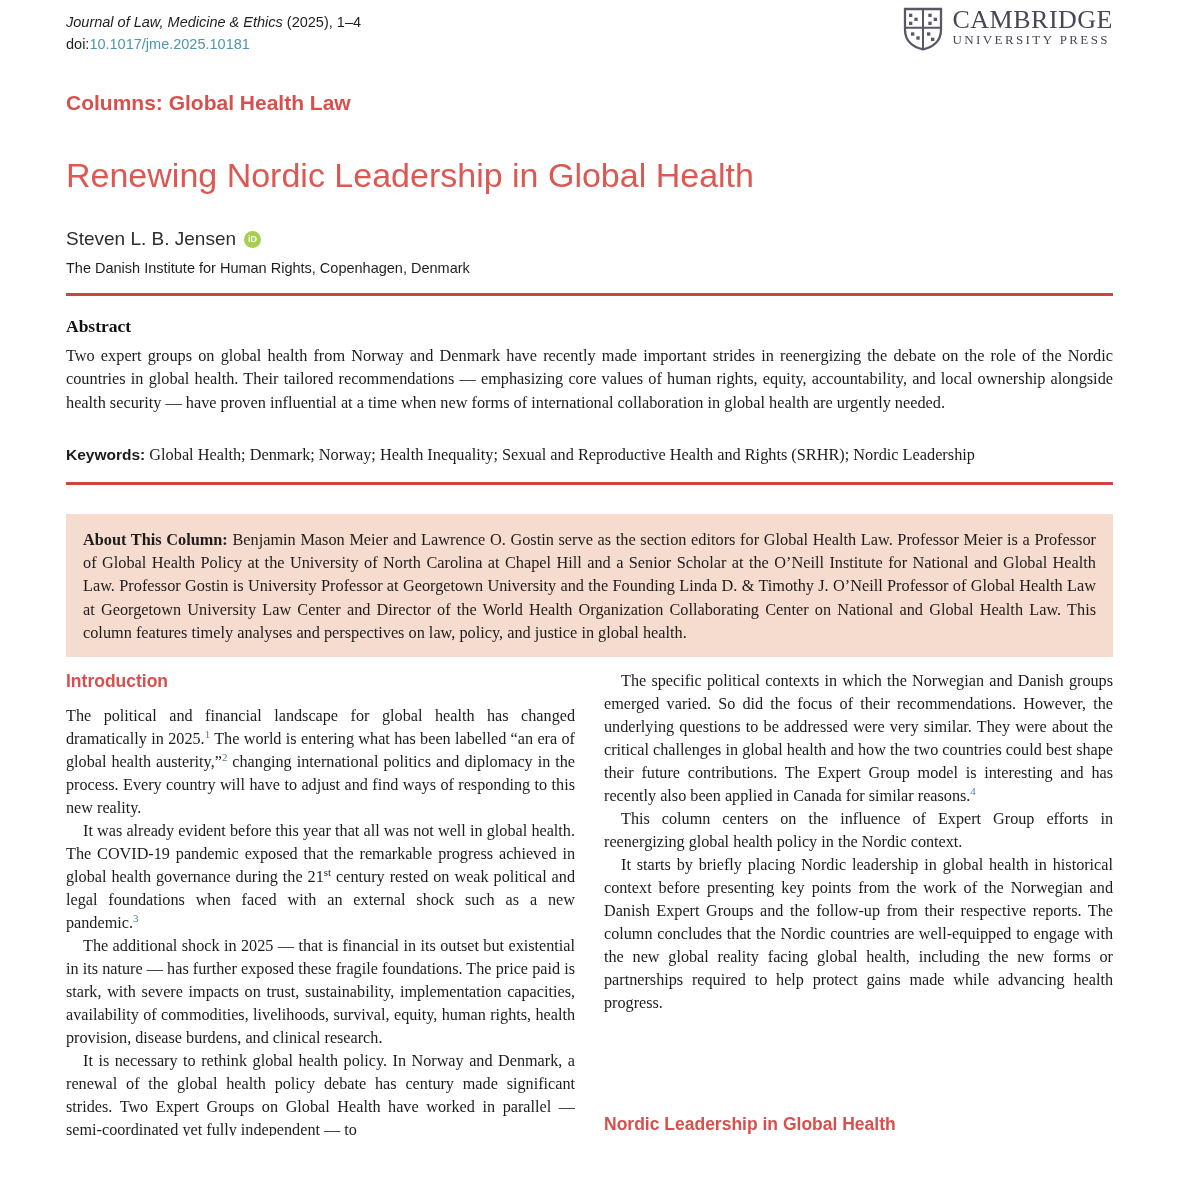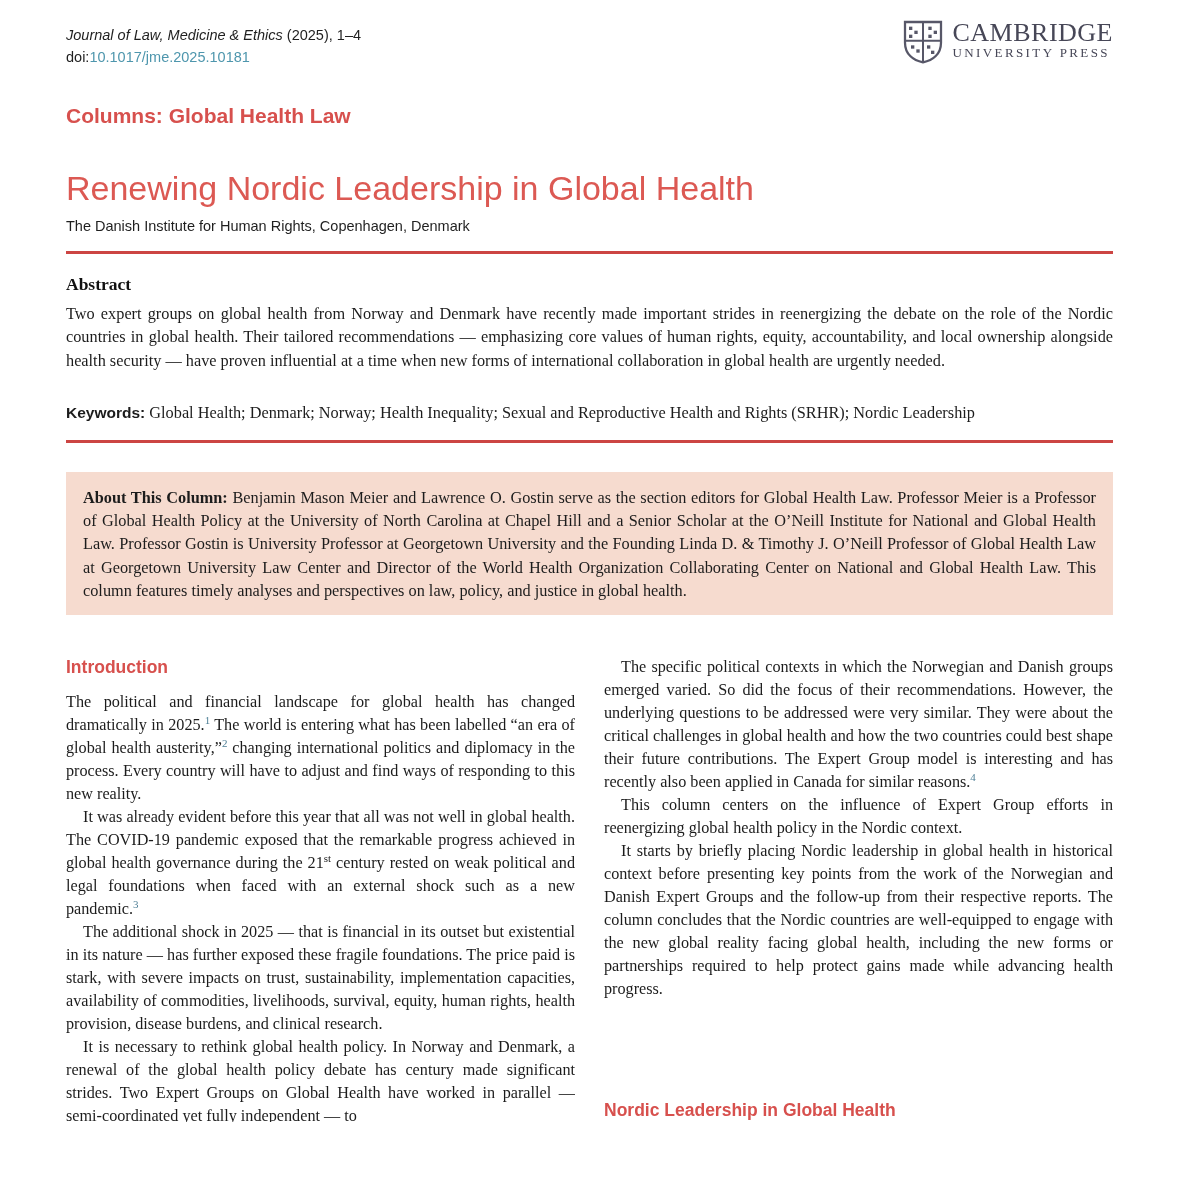--- a/index.html
+++ b/index.html
@@ -24,7 +24,7 @@
   .journal-name{font-style:italic;}
   .doi-line{margin-top:1px;}
   .doi-link{color:var(--link);text-decoration:none;cursor:pointer;}
-  .logo{display:flex;align-items:flex-start;gap:9px;margin-top:14px;}
+  .logo{display:flex;align-items:flex-start;gap:9px;margin-top:1px;}
   .logo-text{display:flex;flex-direction:column;justify-content:flex-start;}
   .logo-big{font-family:"Liberation Serif", serif;font-size:26px;line-height:25px;letter-spacing:0.5px;color:var(--logo-ink);}
   .logo-small{font-family:"Liberation Serif", serif;font-size:13px;line-height:15px;letter-spacing:2.4px;color:var(--logo-ink);}

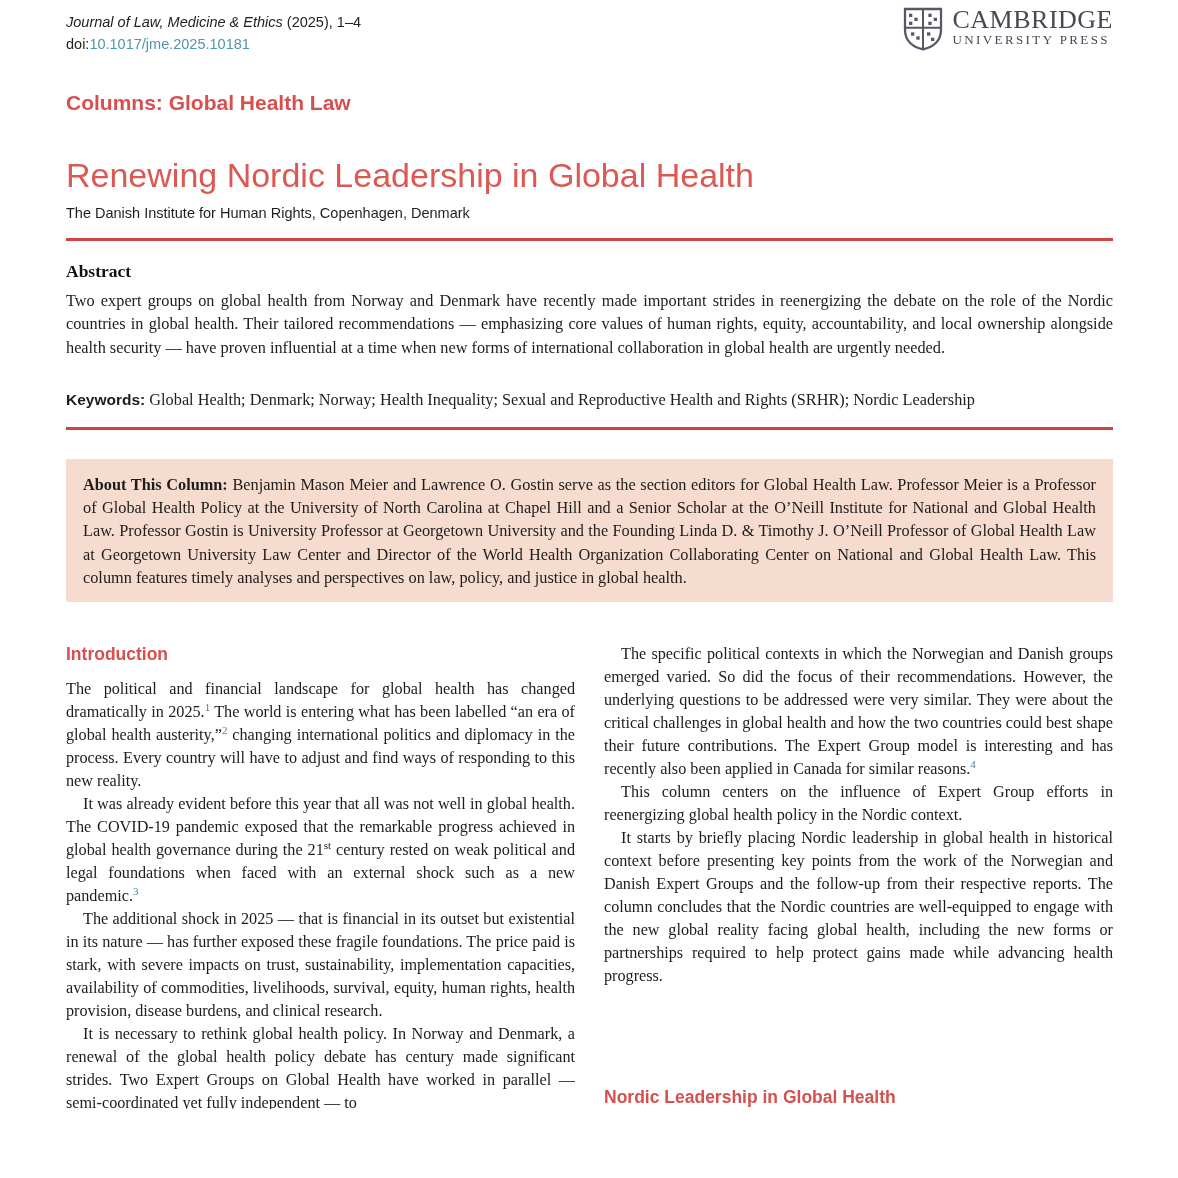--- a/index.html
+++ b/index.html
@@ -100,6 +100,10 @@
 
   <h1 class="article-title">Renewing Nordic Leadership in Global Health</h1>
 
+  <div class="author-row">
+    <span>Steven L. B. Jensen</span>
+    <span class="orcid">iD</span>
+  </div>
   <div class="affiliation">The Danish Institute for Human Rights, Copenhagen, Denmark</div>
 
   <div class="rule rule-top"></div>

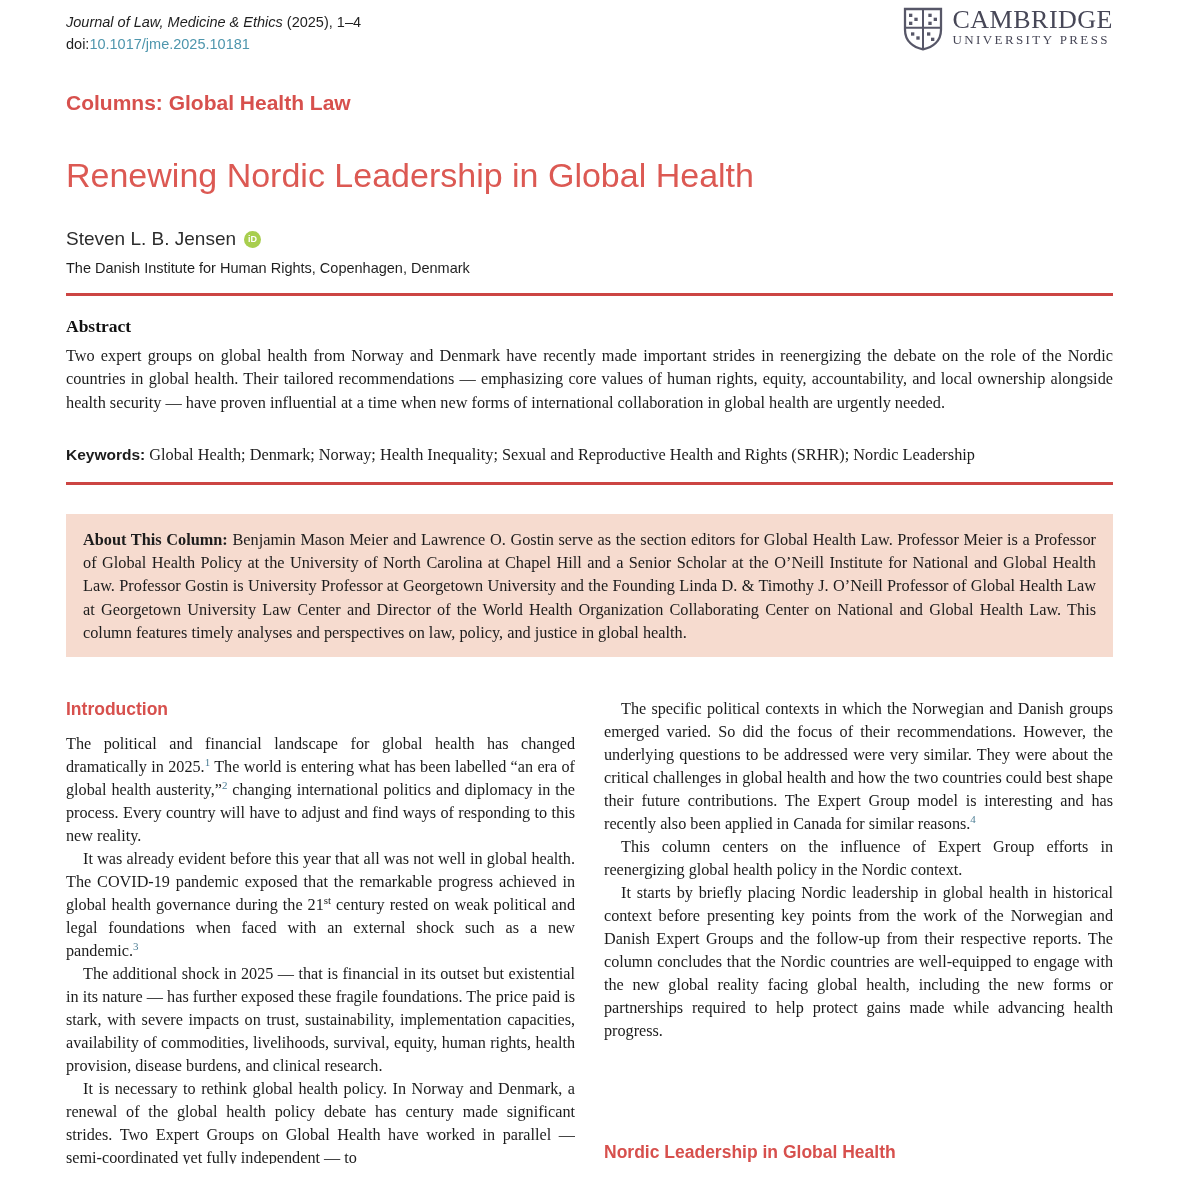--- a/index.html
+++ b/index.html
@@ -48,7 +48,7 @@
     font-size:16.3px;line-height:23.2px;text-align:justify;}
   .about-label{font-weight:700;}
   
-  .columns{margin-top:41px;display:flex;gap:29px;height:466px;overflow:hidden;}
+  .columns{margin-top:13px;display:flex;gap:29px;height:466px;overflow:hidden;}
   .col{width:509px;font-size:16.2px;line-height:23px;text-align:justify;hyphens:auto;}
   .col-left{overflow:hidden;}
   .col-right{position:relative;}

